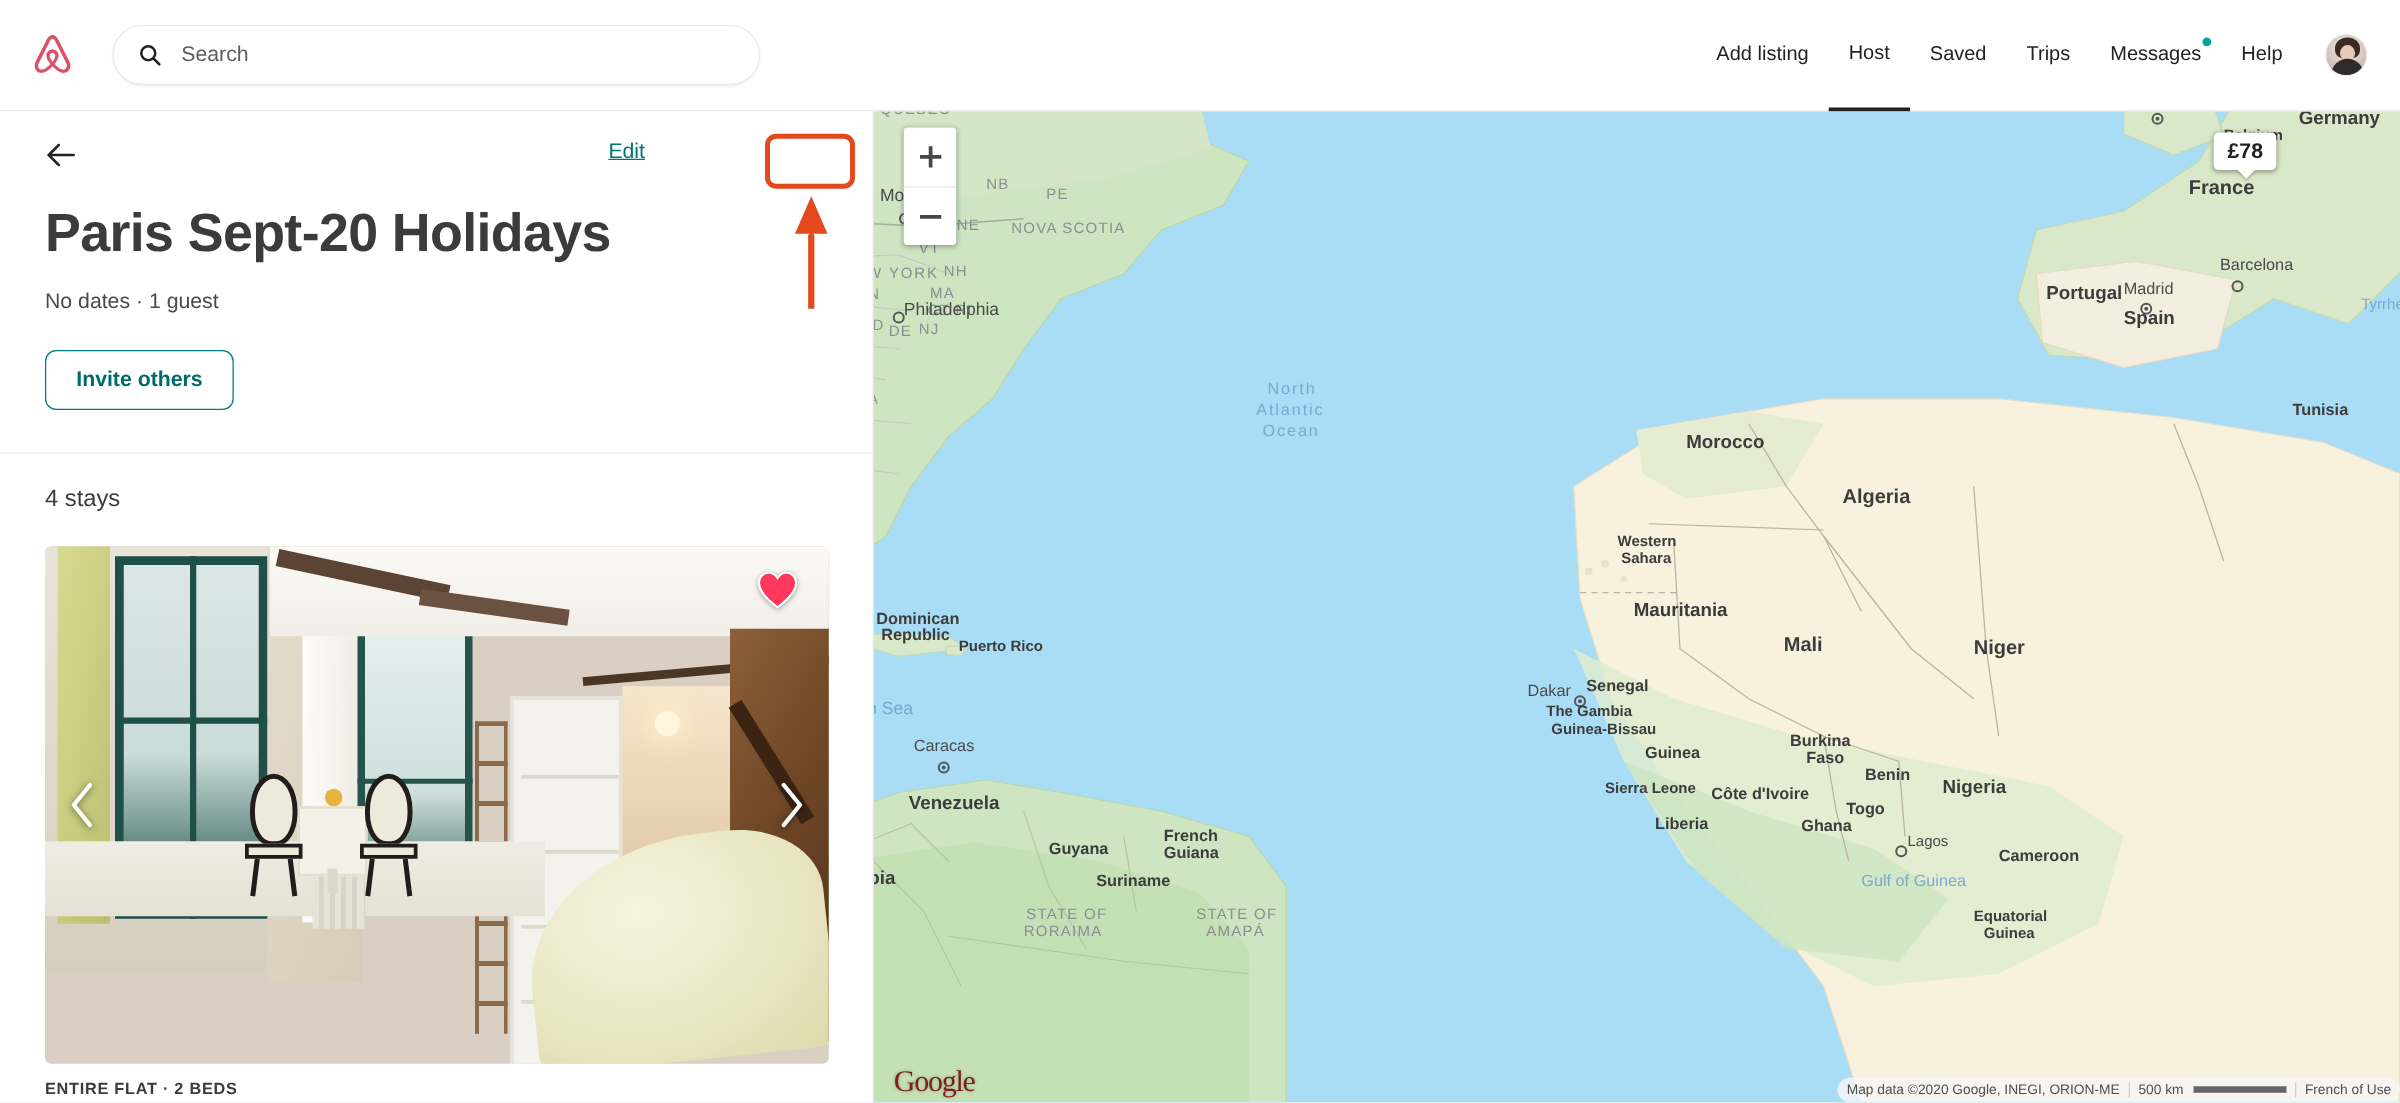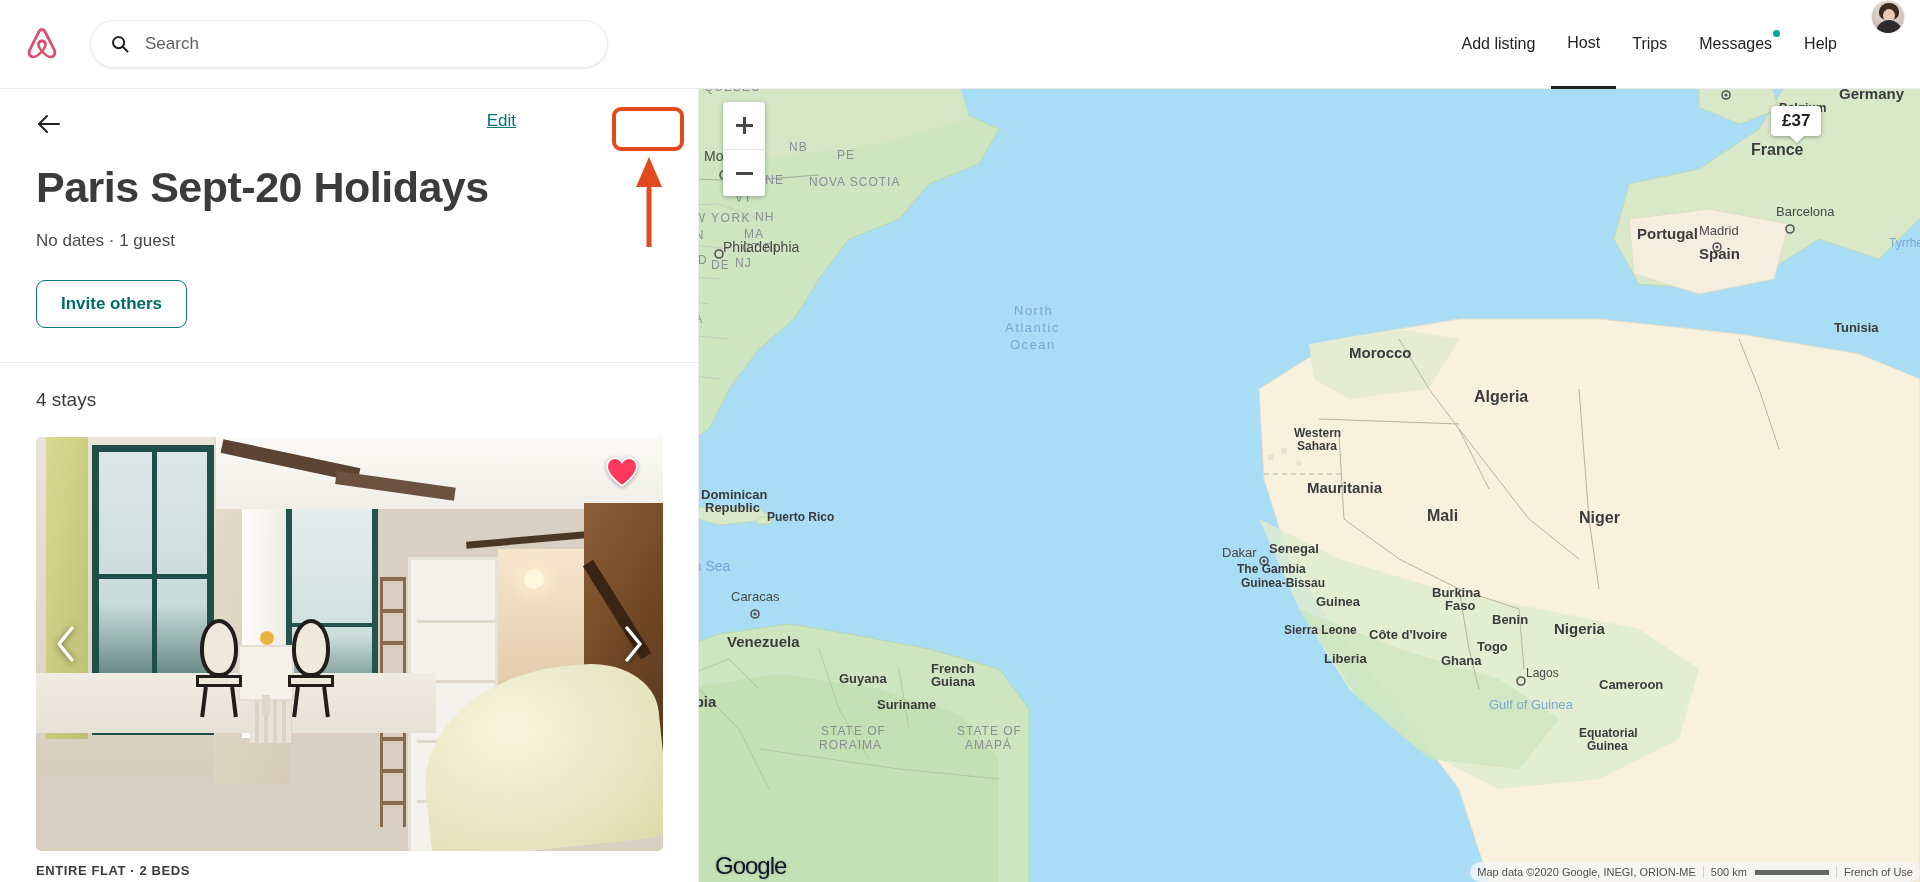--- a/index.html
+++ b/index.html
@@ -47,7 +47,7 @@
   }
   .search-input::placeholder { color: #5e5e5e; }
 
-  .nav { margin-left: auto; display: flex; align-items: flex-start; padding-right: 15px; }
+  .nav { margin-left: auto; display: flex; align-items: center; padding-right: 26px; }
   .nav-item {
     position: relative;
     font-size: 16px; color: #222222;

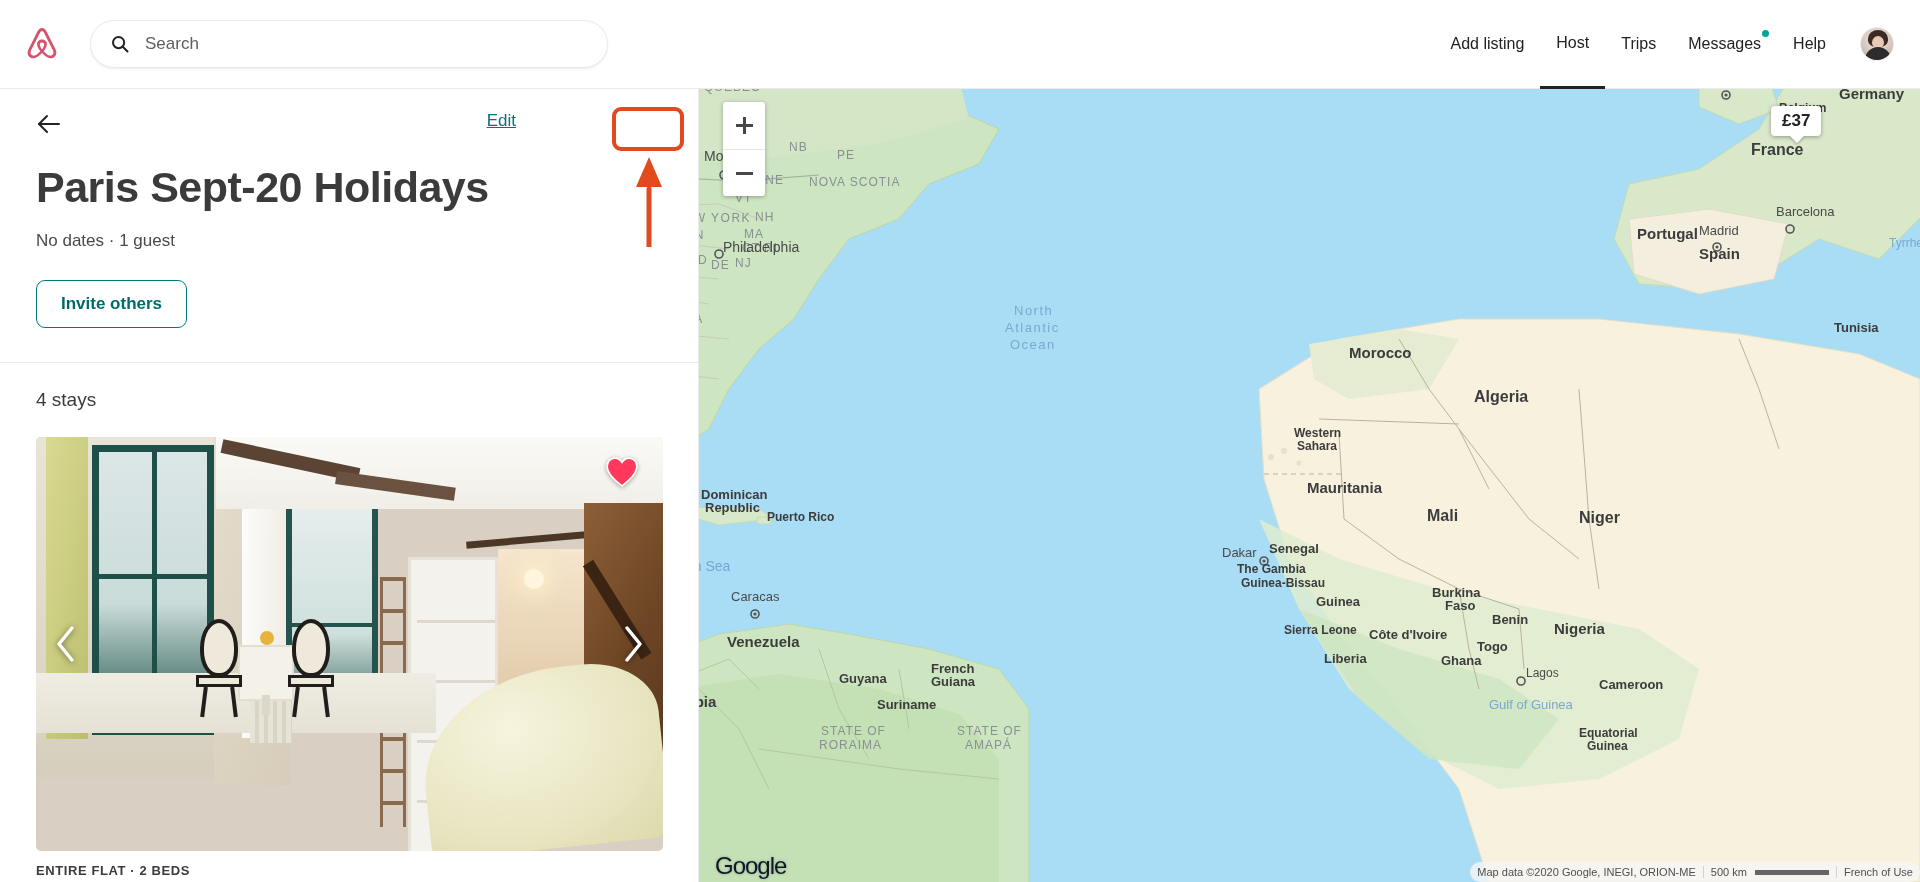--- a/index.html
+++ b/index.html
@@ -432,6 +432,9 @@
       </div>
       <div class="nav-item active">
         <span>Host</span>
+      </div>
+      <div class="nav-item">
+        <span>Saved</span>
       </div>
       <div class="nav-item">
         <span>Trips</span>

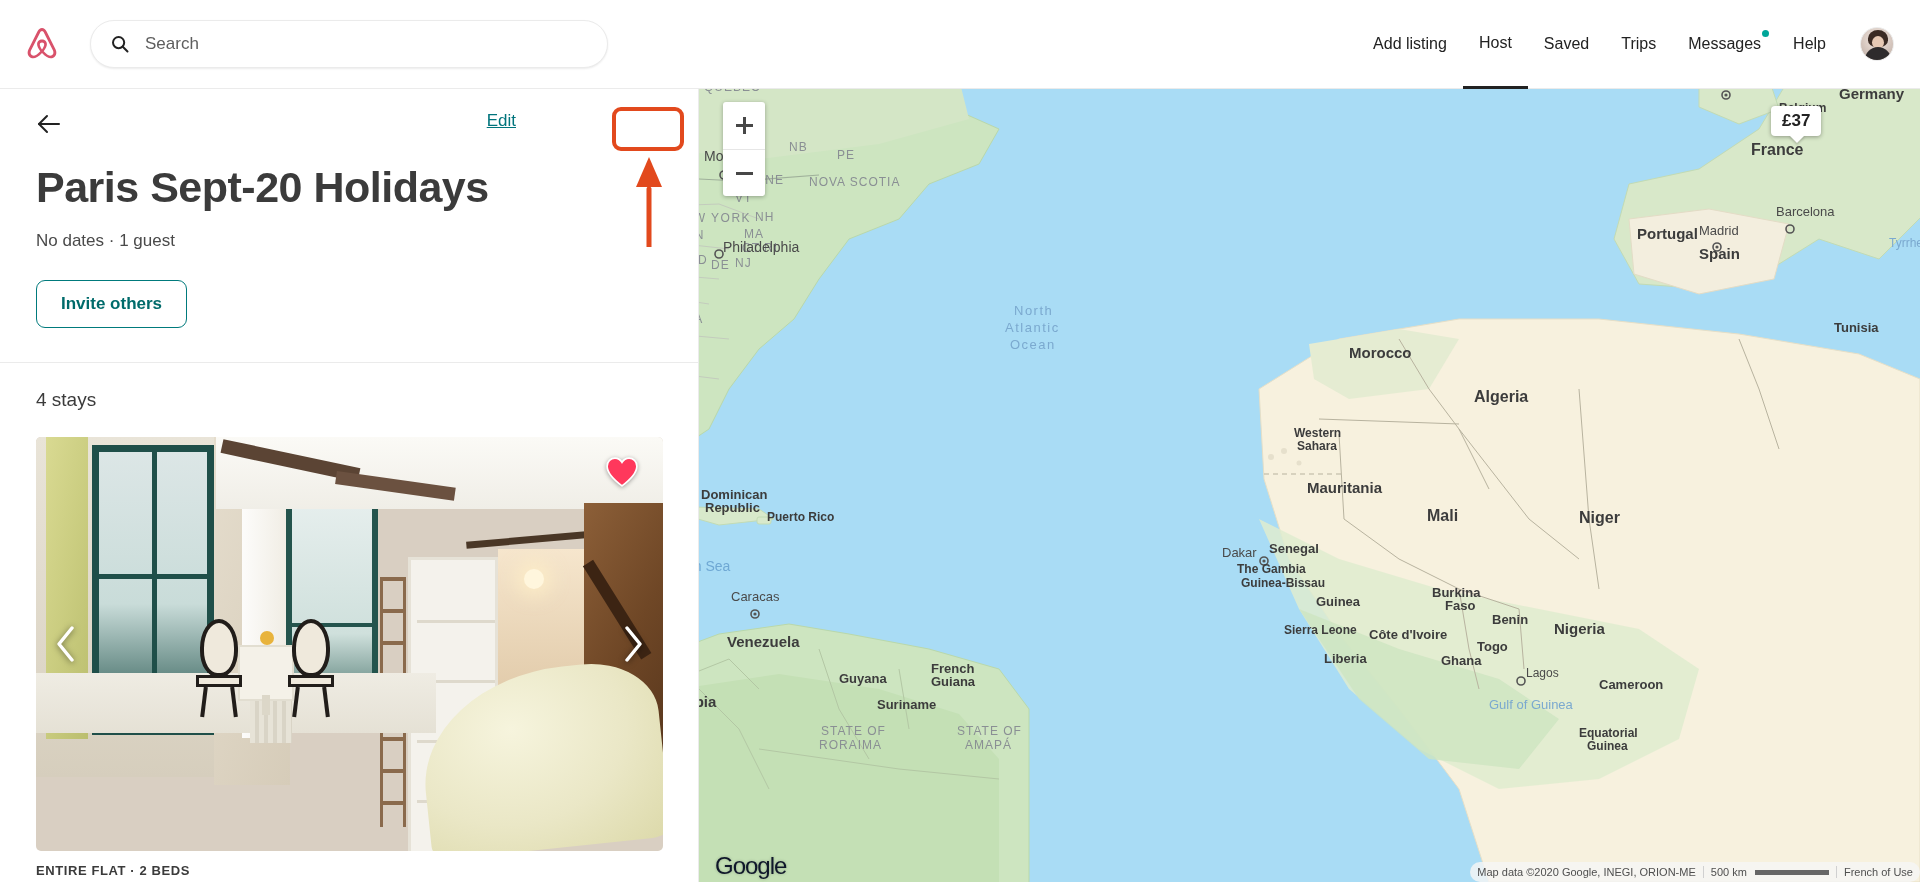--- a/index.html
+++ b/index.html
@@ -746,7 +746,7 @@
     </div>
 
     <div class="price-pin" id="pin0" style="left: 1072px; top: 17px;">
-      <div class="bubble">£37</div>
+      <div class="bubble">£78</div>
       <div class="tail"></div>
     </div>
 

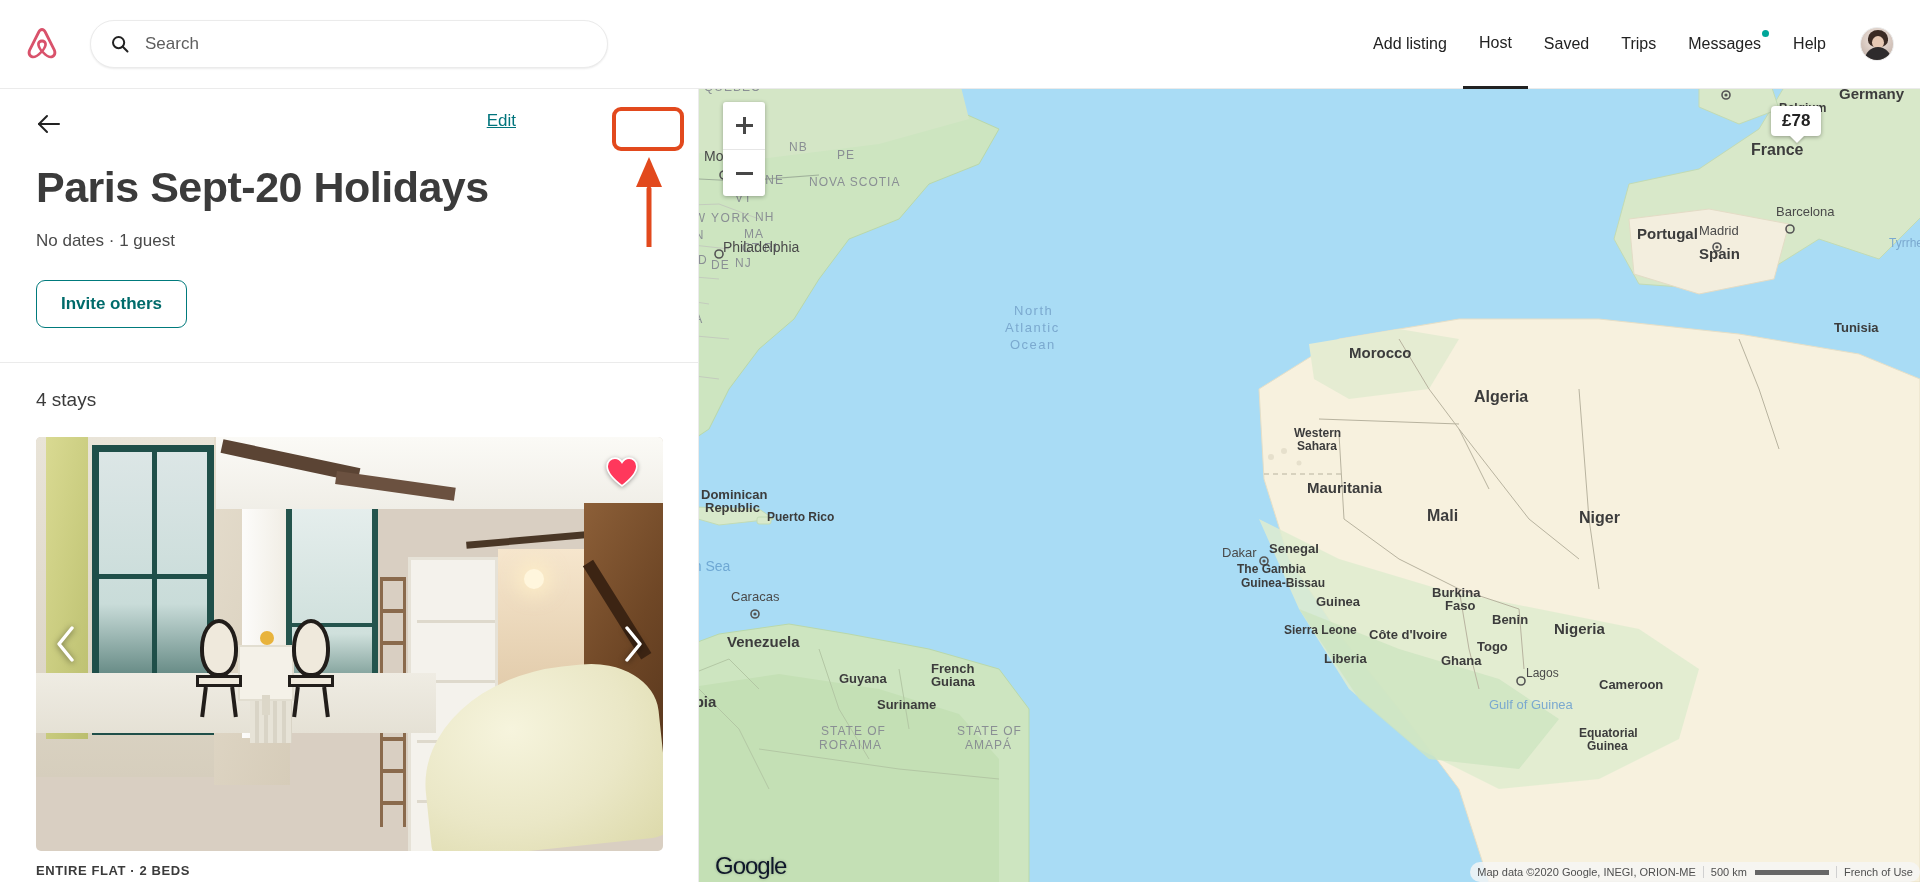--- a/index.html
+++ b/index.html
@@ -382,7 +382,7 @@
   .google-logo {
     position: absolute; left: 16px; bottom: 2px; z-index: 22;
     font-size: 24px; letter-spacing: -1px;
-    color: #0f172a; font-family: Liberation Sans, sans-serif;
+    color: #7f1d1d; font-family: Liberation Serif, serif;
     text-shadow: 0 0 3px rgba(0,0,0,.25);
     user-select: none;
   }

